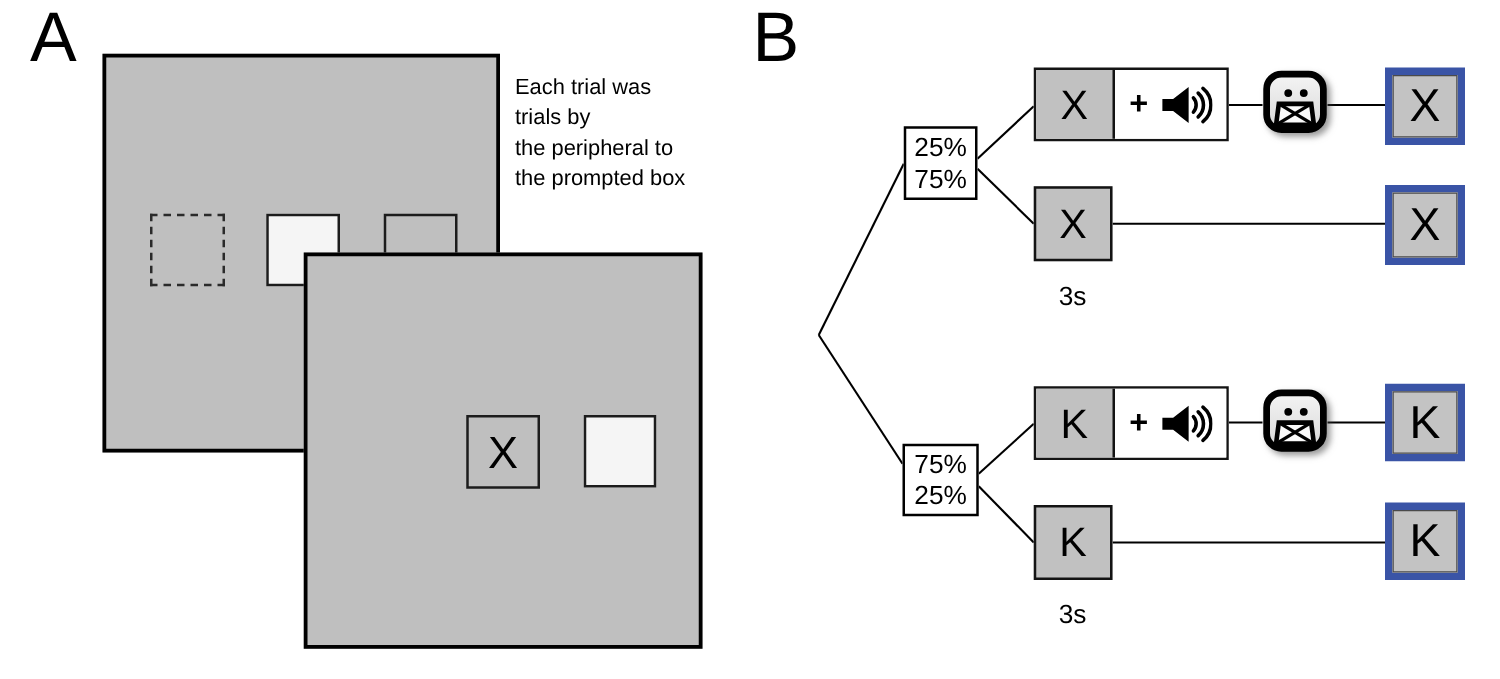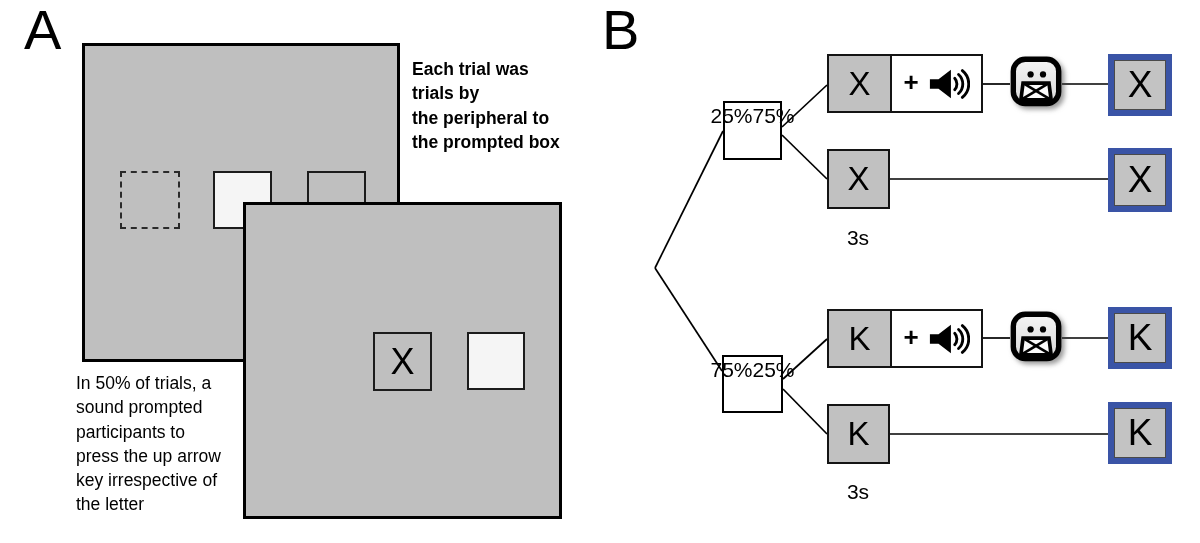--- a/index.html
+++ b/index.html
@@ -62,7 +62,7 @@
     <div class="inbox whitebox" style="left:221px; top:127px; width:58px; height:58px;"></div>
   </div>
 
-  <div class="note" style="left:412px; top:57px; z-index:3;font-weight:bold;">
+  <div class="note" style="left:412px; top:57px; z-index:3;">
     <div>Each trial was</div>
     <div>trials by</div>
     <div>the peripheral to</div>

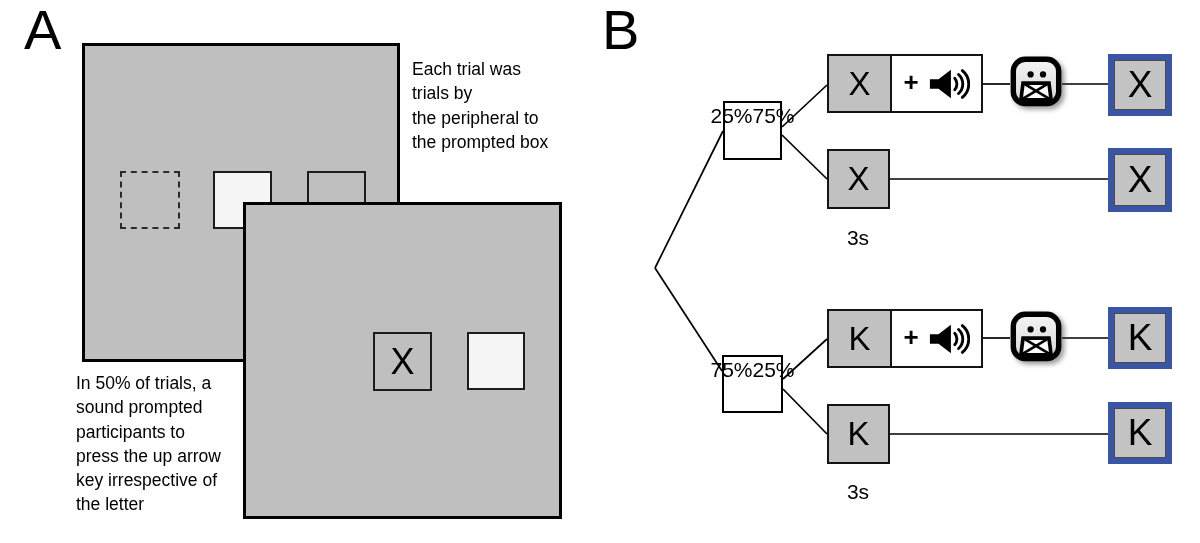--- a/index.html
+++ b/index.html
@@ -21,8 +21,8 @@
   
   .blines { position: absolute; left: 0; top: 0; z-index: 0; }
   .bbox { position: absolute; z-index: 2; }
-  .probbox { background: #fff; border: 2.5px solid #000; display: flex; flex-direction: row;
-             align-items: flex-start; justify-content: center; font-size: 21px; line-height: 25px; }
+  .probbox { background: #fff; border: 2.5px solid #000; display: flex; flex-direction: column;
+             align-items: center; justify-content: center; font-size: 21px; line-height: 25px; }
   .graycell, .grayletter { background: #c1c1c1; display: flex; align-items: center; justify-content: center;
              font-size: 33px; }
   .grayletter { border: 2px solid #141414; }

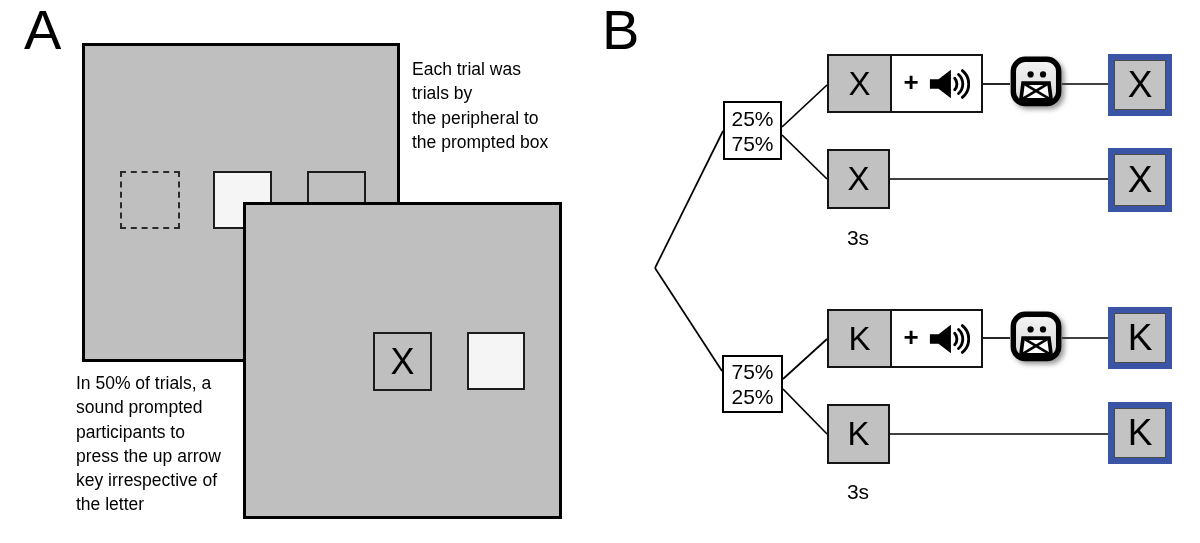--- a/index.html
+++ b/index.html
@@ -69,14 +69,6 @@
     <div>the prompted box</div>
   </div>
 
-  <div class="note" style="left:76px; top:371px; z-index:3;">
-    <div>In 50% of trials, a</div>
-    <div>sound prompted</div>
-    <div>participants to</div>
-    <div>press the up arrow</div>
-    <div>key irrespective of</div>
-    <div>the letter</div>
-  </div>
 
   <div class="panel-label" style="left:602px; top:2px;">B</div>
 

